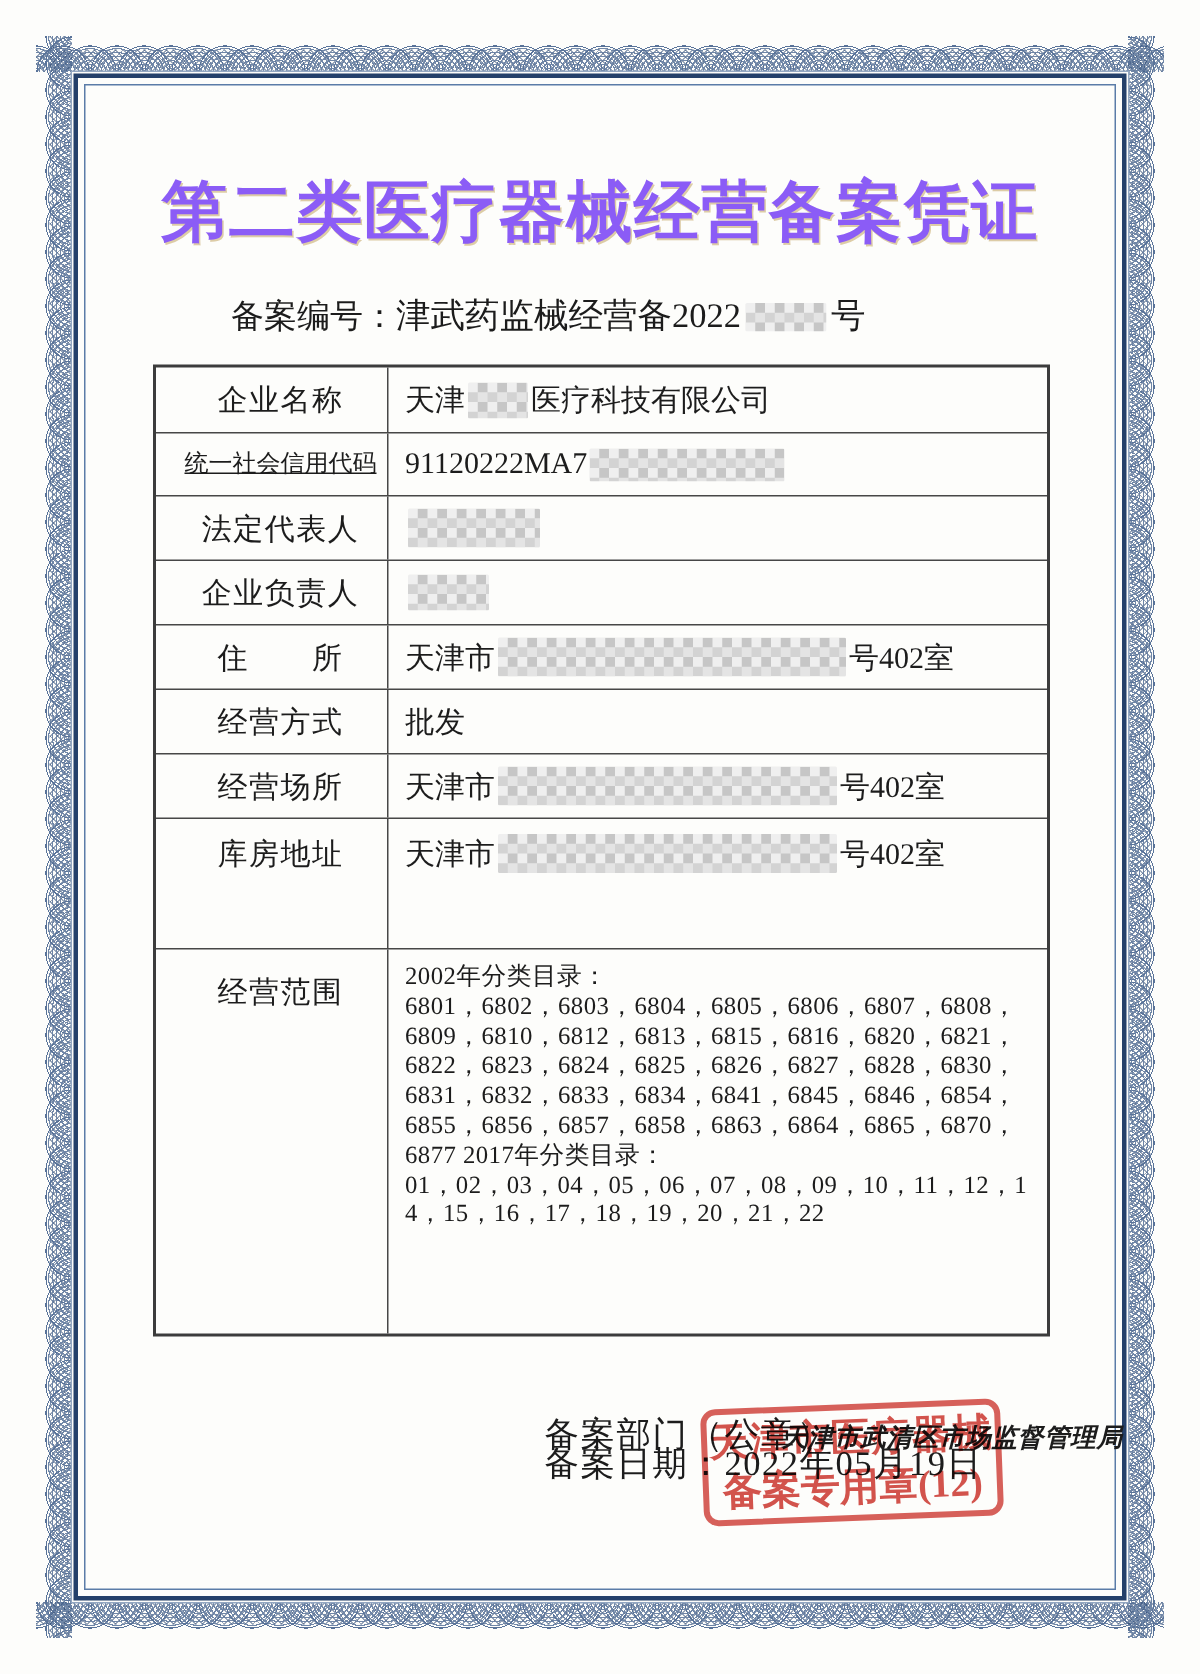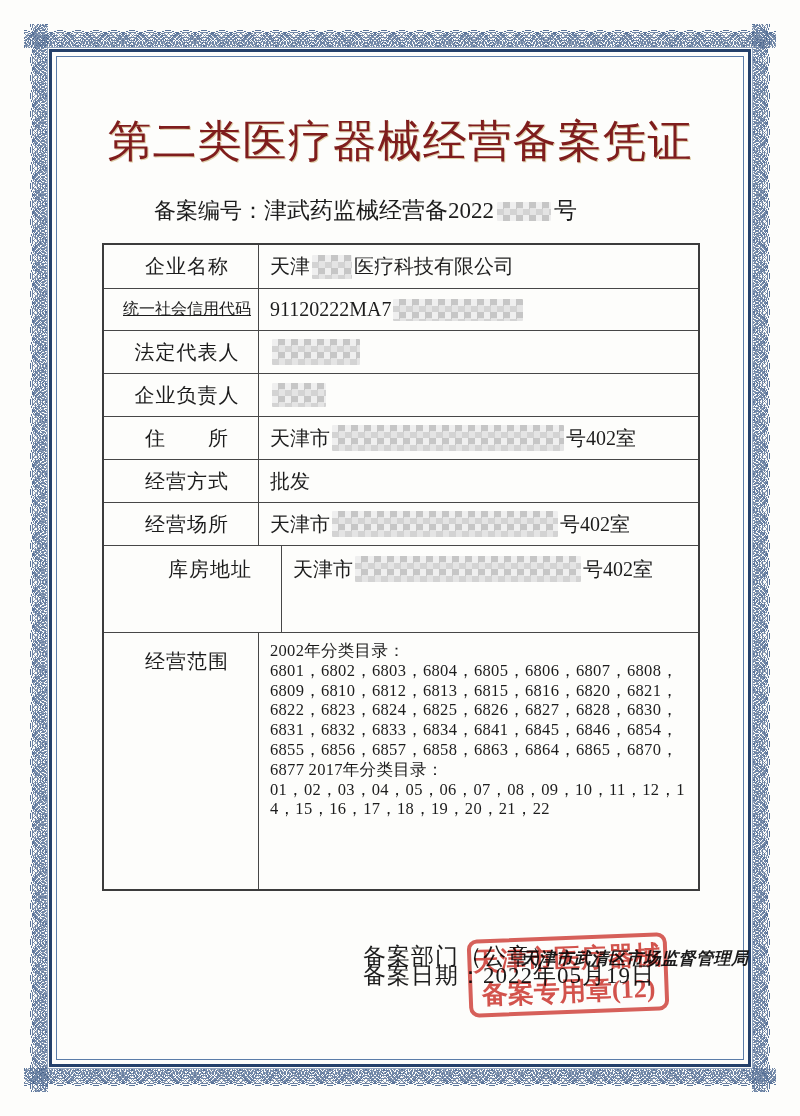--- a/index.html
+++ b/index.html
@@ -53,7 +53,7 @@
 
   
   .cert-title{position:absolute;left:0;right:0;top:112px;text-align:center;
-    font-size:44px;font-weight:400;letter-spacing:1px;color:#7f1d1d;
+    font-size:44px;font-weight:700;letter-spacing:1px;color:#8b5cf6;
     text-shadow:1px 1px 0 rgba(200,172,110,.6);}
   .number-line{position:absolute;left:154px;top:195px;font-size:22px;white-space:nowrap;}
   .number-line .num-val{font-size:23px;}

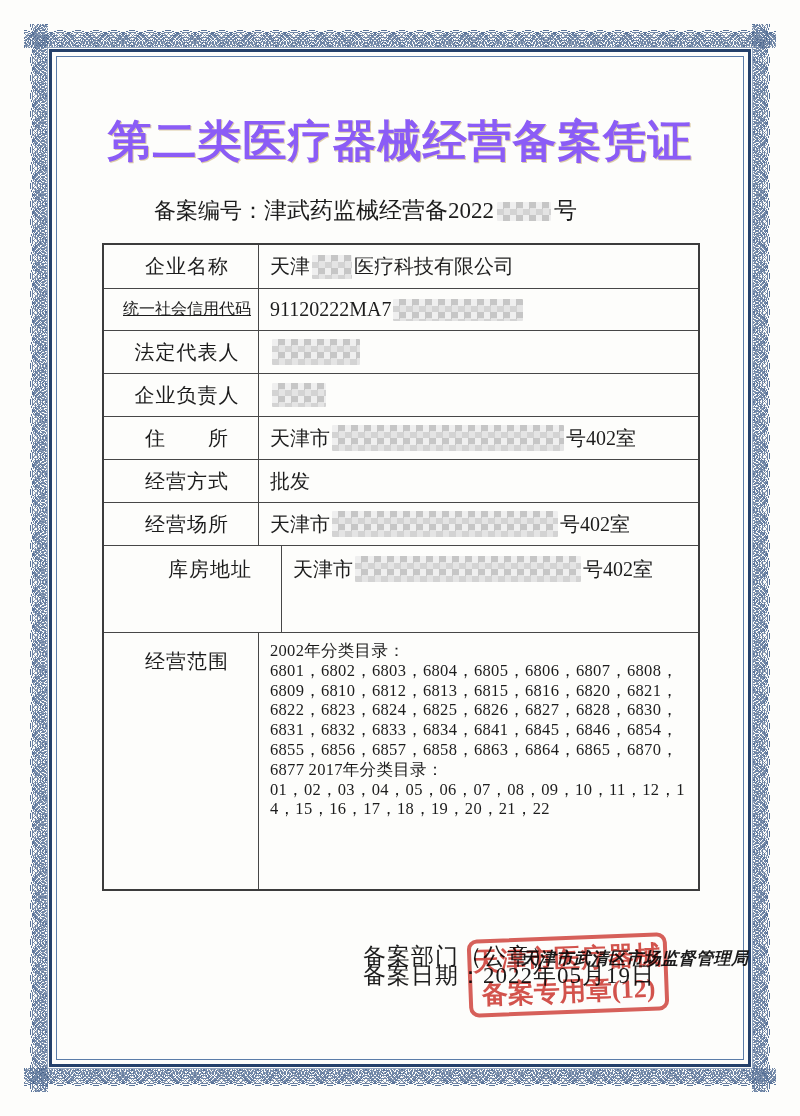--- a/index.html
+++ b/index.html
@@ -67,7 +67,7 @@
   .tlabel.small{font-size:16px;letter-spacing:0;text-decoration:underline;}
   .tvalue{flex:1;display:flex;align-items:center;padding-left:11px;font-size:20px;white-space:nowrap;}
   .trow.top-align .tlabel,.trow.top-align .tvalue{align-items:flex-start;}
-  .trow.top-align .tlabel{padding-top:10px;margin-left:23px;}
+  .trow.top-align .tlabel{padding-top:10px;}
   .trow.top-align .tvalue{padding-top:10px;}
   .trow.scope-row .tlabel{align-items:flex-start;padding-top:15px;}
   .trow.scope-row .tvalue{display:block;padding-top:8px;font-size:16.5px;line-height:19.8px;

